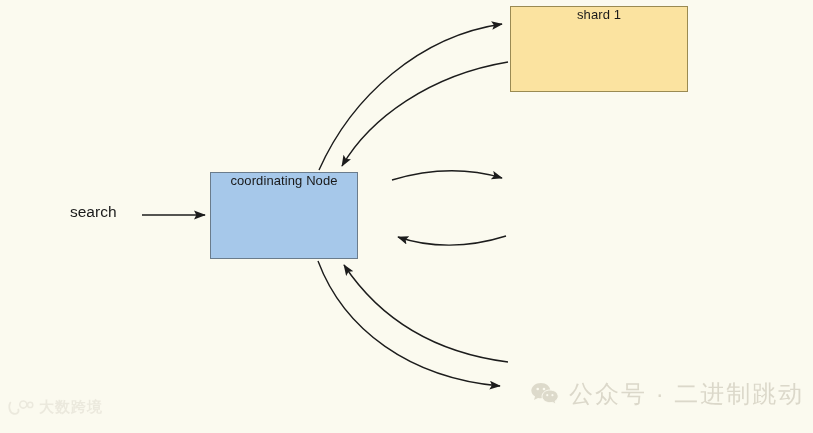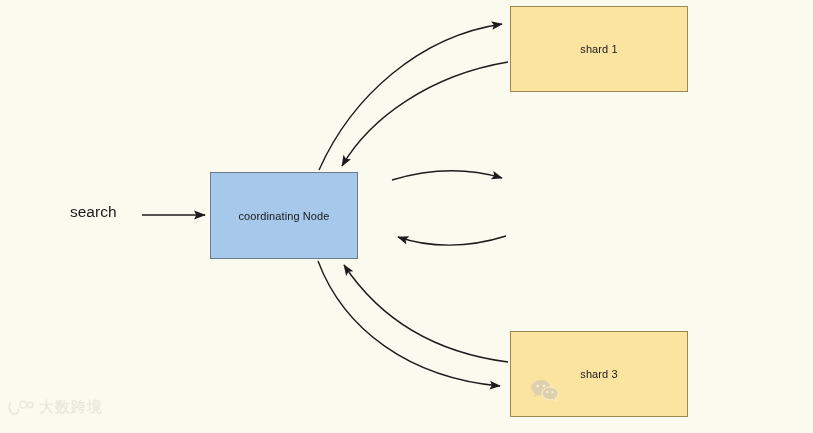--- a/index.html
+++ b/index.html
@@ -27,9 +27,9 @@
     position: absolute;
     box-sizing: border-box;
     display: flex;
-    align-items: center;
+    align-items: flex-start;
     justify-content: center;
-    font-size: 11px;
+    font-size: 13px;
     color: #1a1a1a;
     letter-spacing: 0.1px;
     white-space: nowrap;

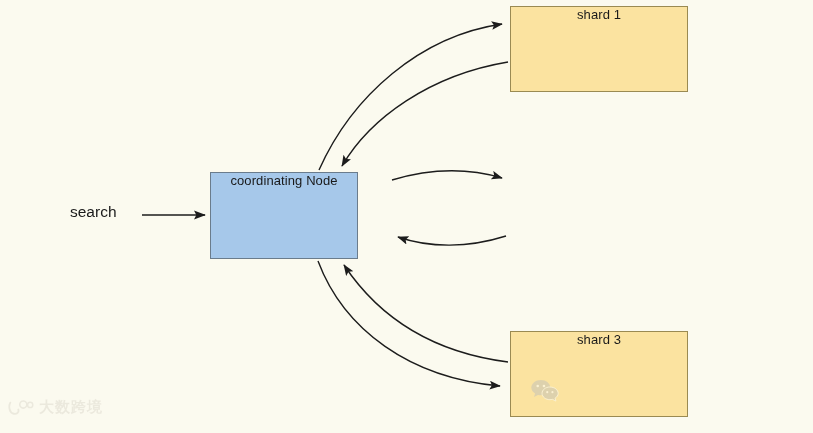--- a/index.html
+++ b/index.html
@@ -149,9 +149,6 @@
   <div class="node-box shard shard-1">
     <span>shard 1</span>
   </div>
-  <div class="node-box shard shard-3">
-    <span>shard 3</span>
-  </div>
 
   <div class="site-mark">
     <svg class="site-mark-logo" viewBox="0 0 34 22" xmlns="http://www.w3.org/2000/svg">

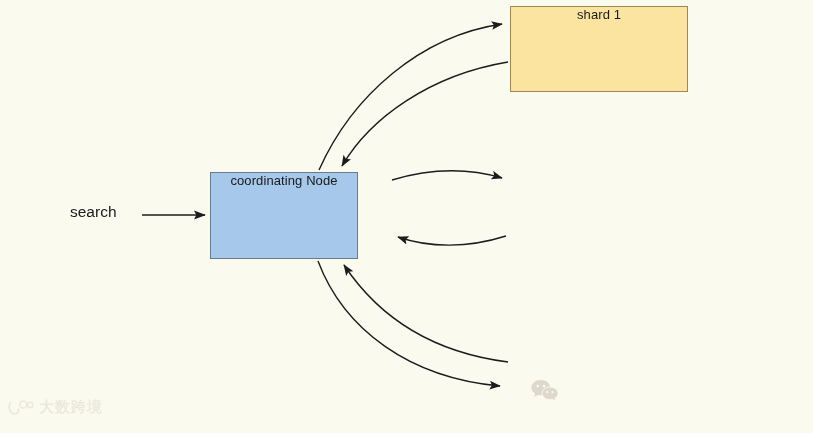--- a/index.html
+++ b/index.html
@@ -171,6 +171,7 @@
       <circle cx="19.6" cy="16.3" r="1.25" fill="#fbfaef"></circle>
       <circle cx="25.6" cy="16.3" r="1.25" fill="#fbfaef"></circle>
     </svg>
+    <span class="wm-text">公众号 · 二进制跳动</span>
   </div>
 
 </div>

